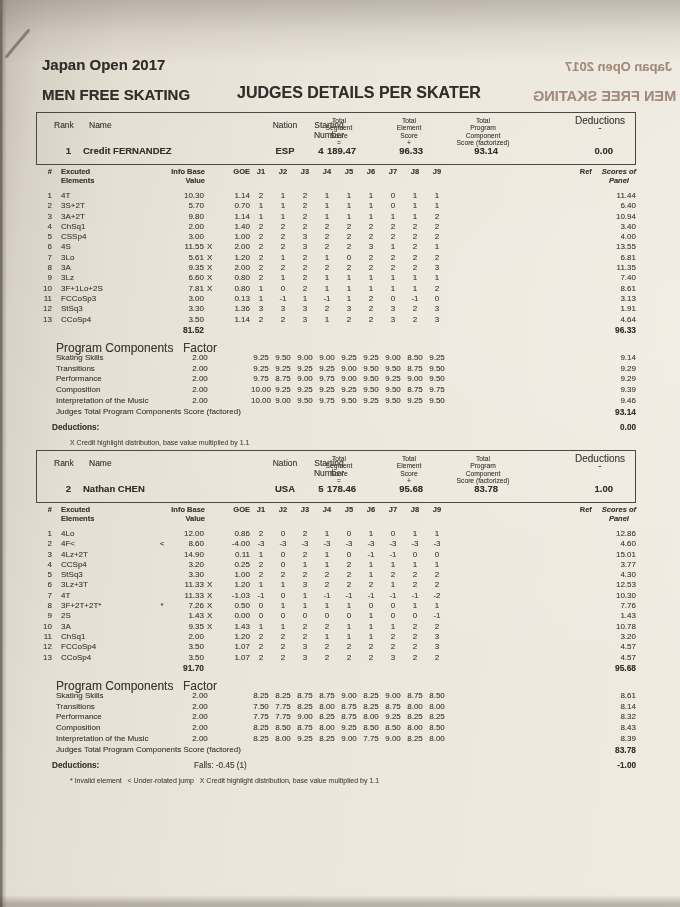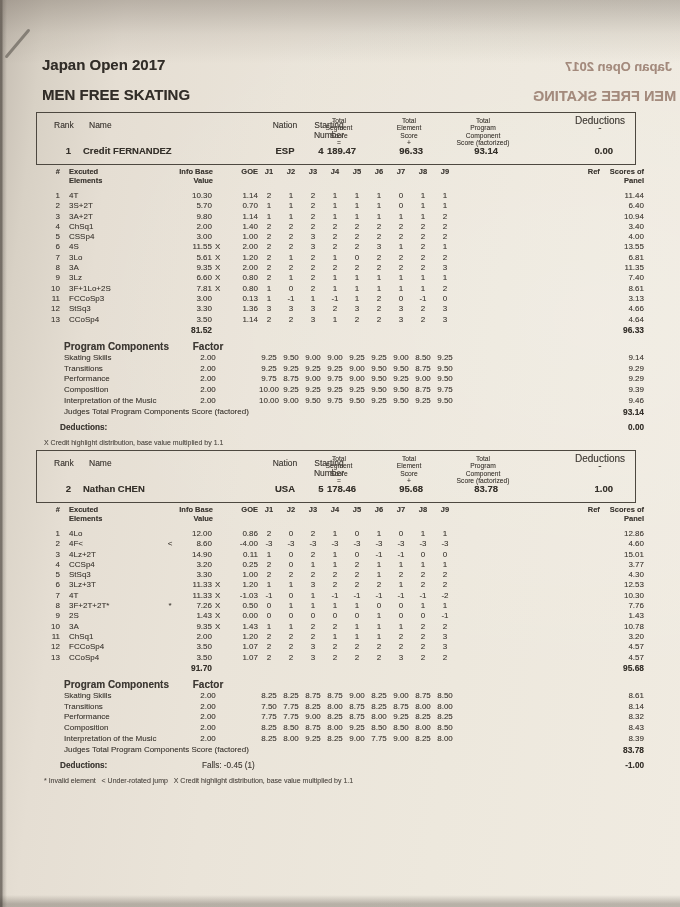--- a/index.html
+++ b/index.html
@@ -87,6 +87,7 @@
   <div class="bleed bl2">MEN FREE SKATING</div>
   <div class="t-event">Japan Open 2017</div>
   <div class="t-cat">MEN FREE SKATING</div>
+  <div class="t-rep">JUDGES DETAILS PER SKATER</div>
 
   <div class="sec s1">
   <div class="skbox">

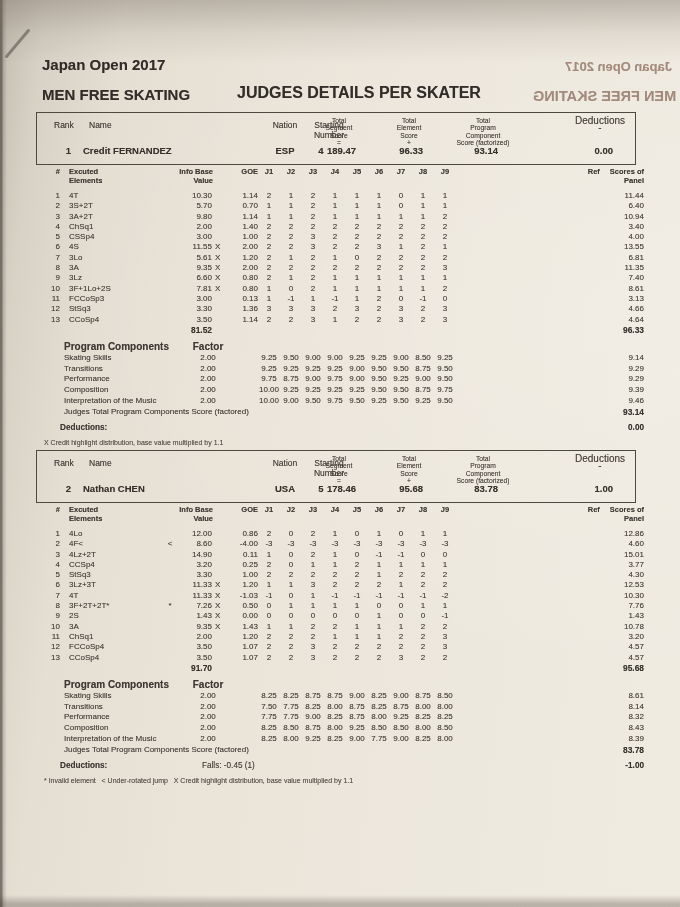--- a/index.html
+++ b/index.html
@@ -23,7 +23,7 @@
   .bl2{top:88px;right:4px;font-size:14.5px;}
   .sec{position:absolute;left:36px;width:600px;height:346px;}
   .s1{top:112px;} .s2{top:450px;}
-  .sec>div{position:absolute;left:0;width:600px;padding-left:8px;}
+  .sec>div{position:absolute;left:0;width:600px;}
   
   .skbox{top:0;height:53px;border:1.5px solid #4d4840;box-sizing:border-box;}
   .skbox span{position:absolute;}

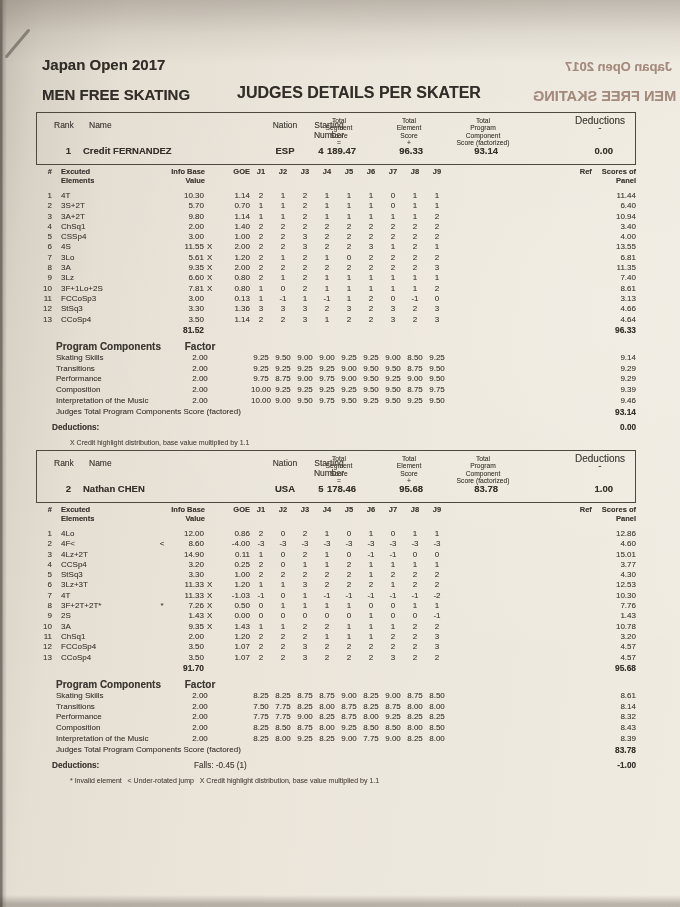--- a/index.html
+++ b/index.html
@@ -60,7 +60,7 @@
   .c-panel{flex:1;text-align:right;}
   .h-infobase{width:62px;text-align:right;padding-right:13px;box-sizing:border-box;flex:none;}
   .ph{display:flex;justify-content:flex-end;gap:10px;}
-  .ph .pr{text-align:right;}
+  .ph .pr{text-align:center;font-style:italic;}
   .el-total{top:213px;font-size:8.4px;font-weight:bold;color:#35312b;}
   .tsp{width:132px;flex:none;}
   .pc-head{top:229px;font-size:10px;font-weight:bold;color:#3c3833;}

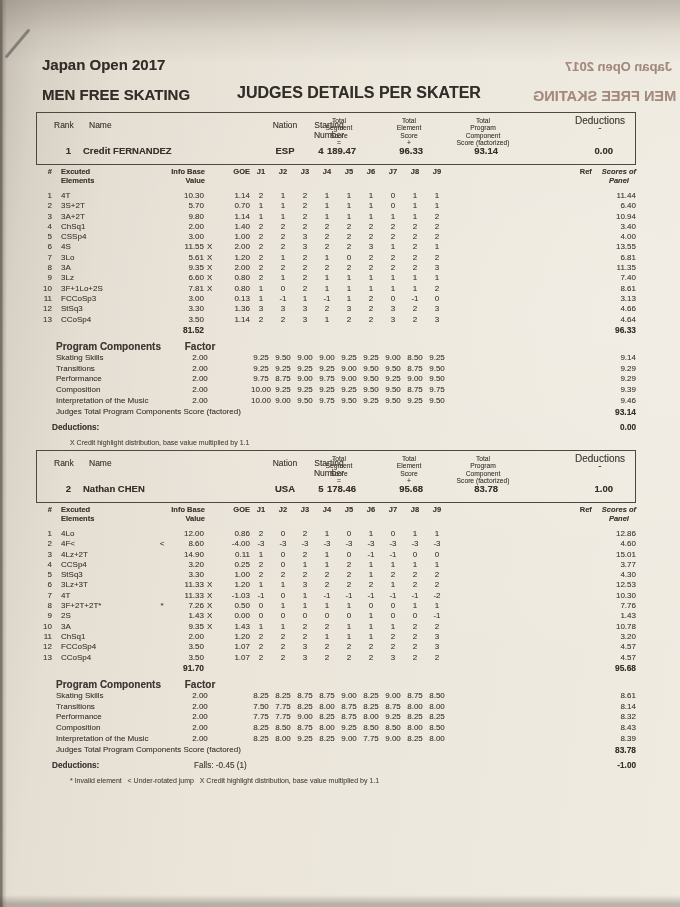--- a/index.html
+++ b/index.html
@@ -356,7 +356,7 @@
           <span class="c-j">3</span>
           <span class="c-j">2</span>
           <span class="c-j">3</span>
-          <span class="c-panel">4.66</span>
+          <span class="c-panel">1.91</span>
         </div>
         <div class="r">
           <span class="c-num">13</span>

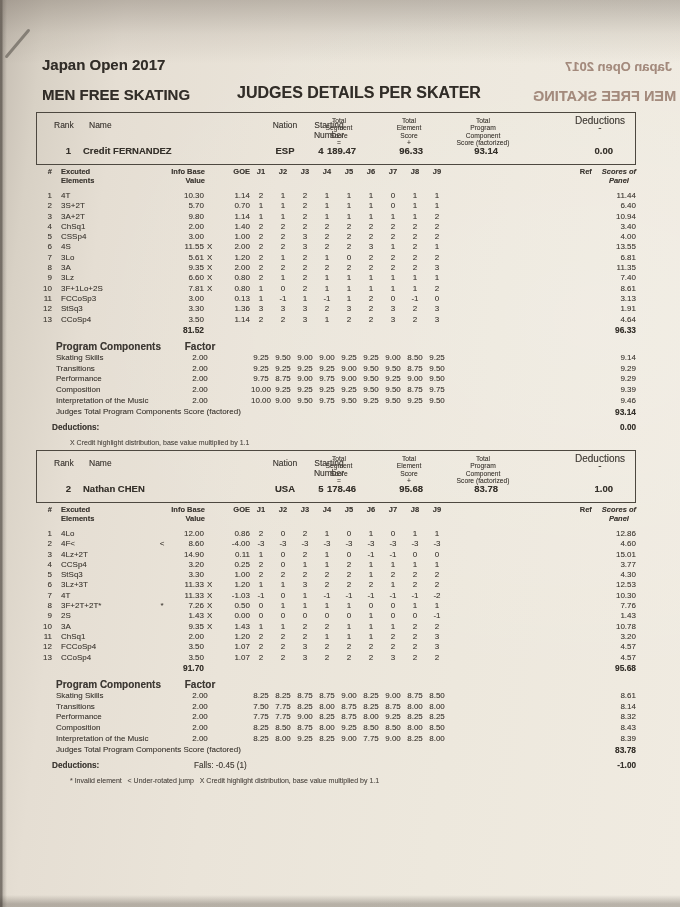--- a/index.html
+++ b/index.html
@@ -63,7 +63,7 @@
   .ph .pr{text-align:center;font-style:italic;}
   .el-total{top:213px;font-size:8.4px;font-weight:bold;color:#35312b;}
   .tsp{width:132px;flex:none;}
-  .pc-head{top:229px;font-size:10px;font-weight:bold;color:#3c3833;}
+  .pc-head{top:229px;font-size:12px;font-weight:normal;color:#3c3833;}
   .pcl{width:146px;padding-left:20px;box-sizing:border-box;flex:none;}
   .pcf{width:36px;text-align:center;flex:none;}
   .pcgap{width:32px;flex:none;}

